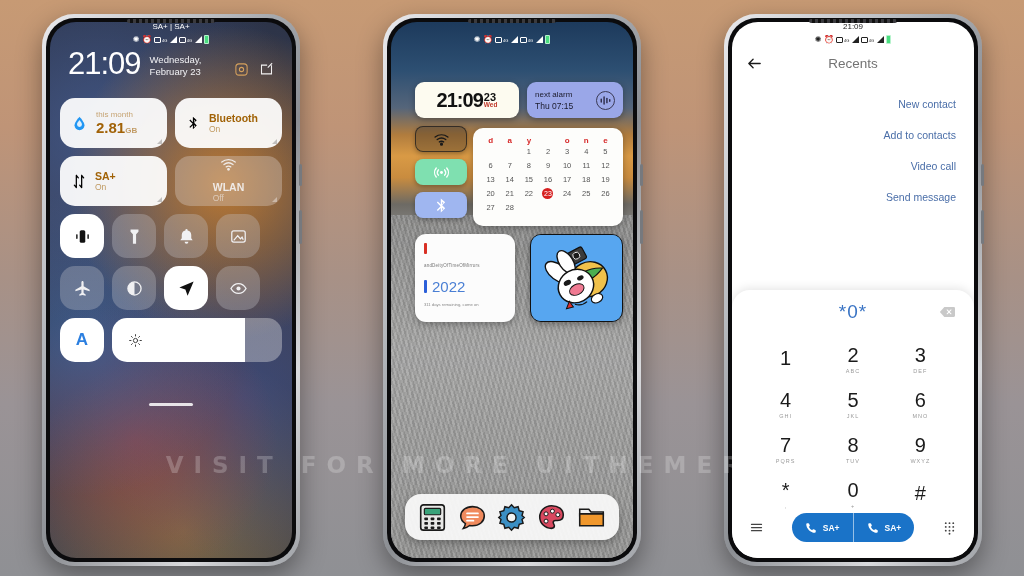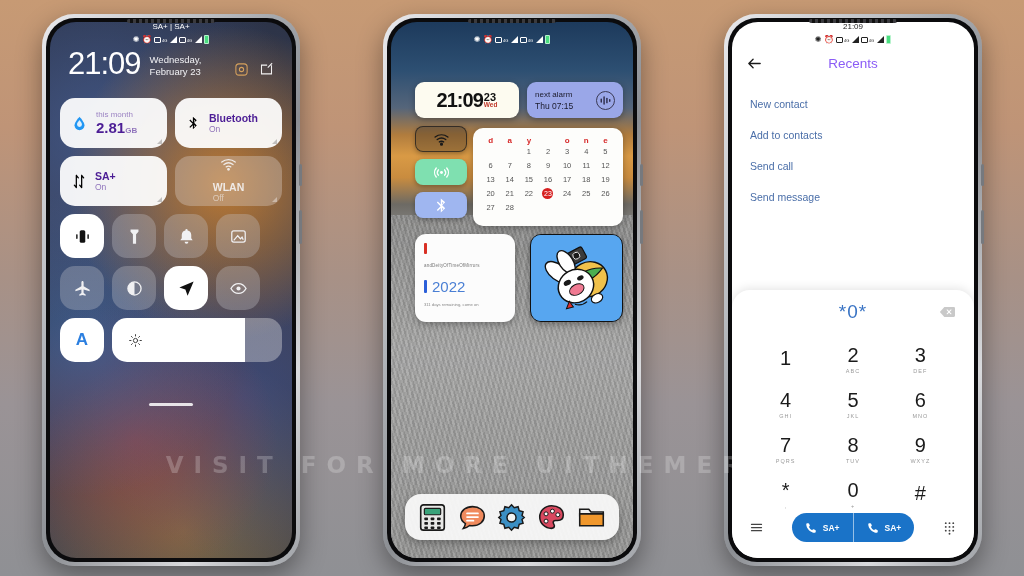--- a/index.html
+++ b/index.html
@@ -206,7 +206,7 @@
   .d-head{ position:absolute; top:26px; left:0; right:0; height:30px; display:flex;
      align-items:center; padding:0 14px; }
   .d-back{ width:17px;height:17px; }
-  .d-title{ flex:1; text-align:center; font-size:13.5px; color:#8b5cf6; margin-right:17px; }
+  .d-title{ flex:1; text-align:center; font-size:13.5px; color:#737373; margin-right:17px; }
   .d-menu{ position:absolute; top:66px; left:18px; right:18px; }
   .d-item{ font-size:10.5px; color:#4a6ea8; padding:9.5px 0; }
 

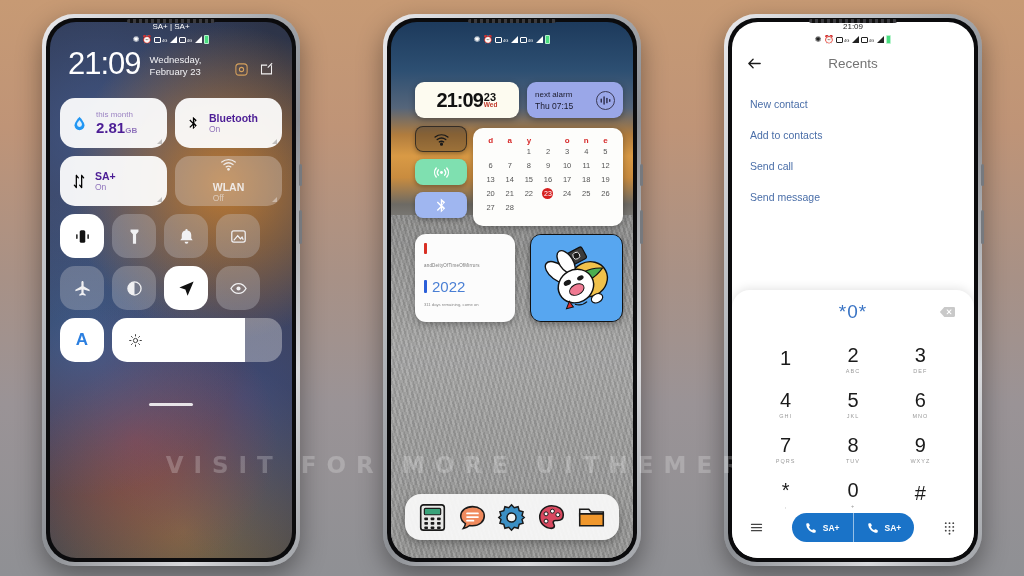--- a/index.html
+++ b/index.html
@@ -208,7 +208,7 @@
   .d-back{ width:17px;height:17px; }
   .d-title{ flex:1; text-align:center; font-size:13.5px; color:#737373; margin-right:17px; }
   .d-menu{ position:absolute; top:66px; left:18px; right:18px; }
-  .d-item{ font-size:10.5px; color:#4a6ea8; padding:9.5px 0; }
+  .d-item{ font-size:10.5px; color:#4a6ea8; padding:9.5px 0;text-align:right; }
 
   .keypad{
     position:absolute; left:0; right:0; bottom:0; height:268px;

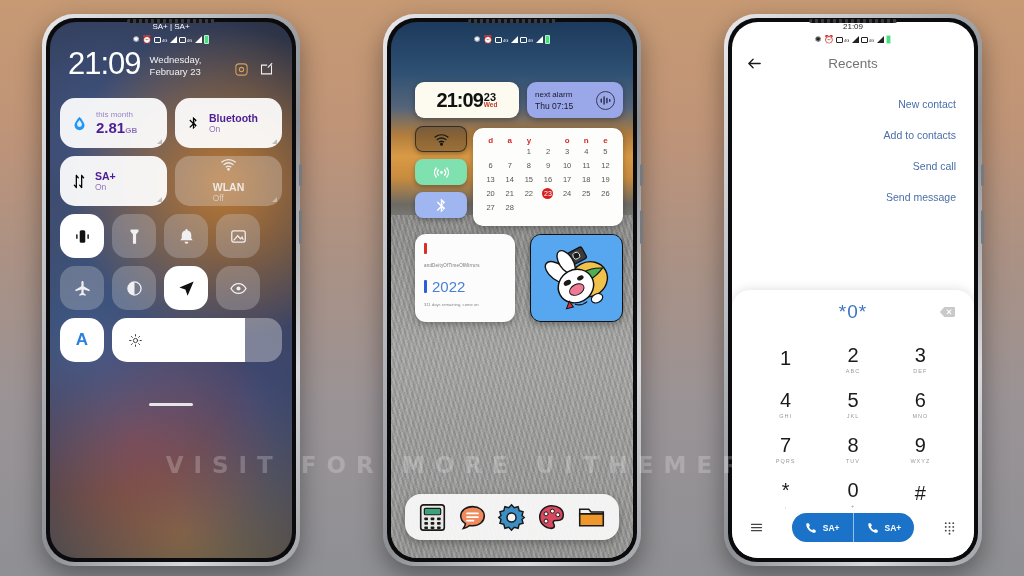--- a/index.html
+++ b/index.html
@@ -85,7 +85,7 @@
     flex:1; height:50px; border-radius:15px; position:relative;
     display:flex; align-items:center; padding:0 11px; gap:8px;
   }
-  .qs-on{ background:rgba(255,255,255,.93); color:#4c1d95; }
+  .qs-on{ background:rgba(255,255,255,.93); color:#a16207; }
   .qs-off{ background:rgba(210,195,185,.42); color:#efeae6;flex-direction:column; }
   .qs-big .corner{
     position:absolute; right:5px; bottom:4px; width:0;height:0;

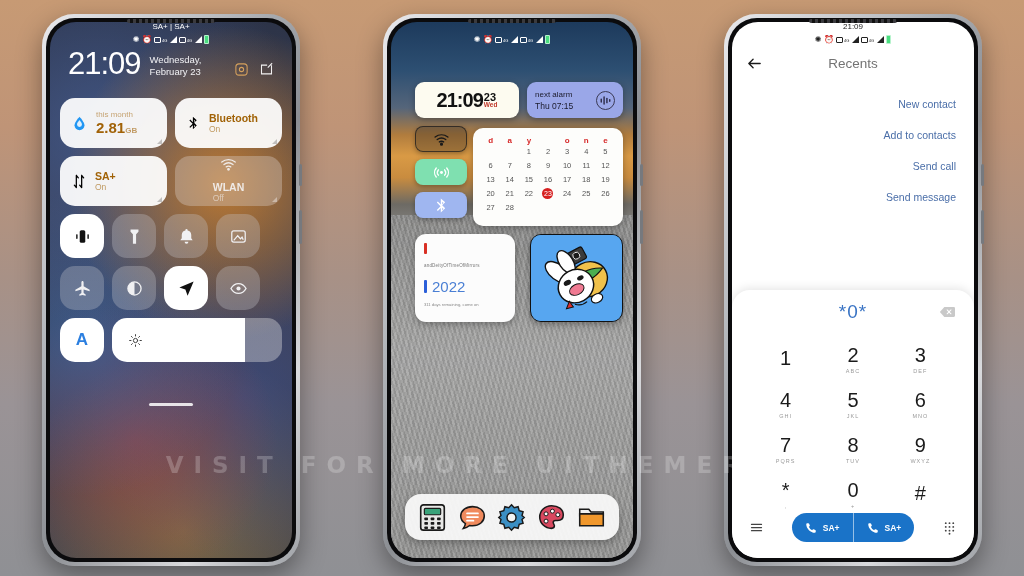--- a/index.html
+++ b/index.html
@@ -642,7 +642,7 @@
       <div class="d-menu" id="d-menu">
           <div class="d-item">New contact</div>
           <div class="d-item">Add to contacts</div>
-          <div class="d-item">Send call</div>
+          <div class="d-item">Video call</div>
           <div class="d-item">Send message</div>
         </div>
 

